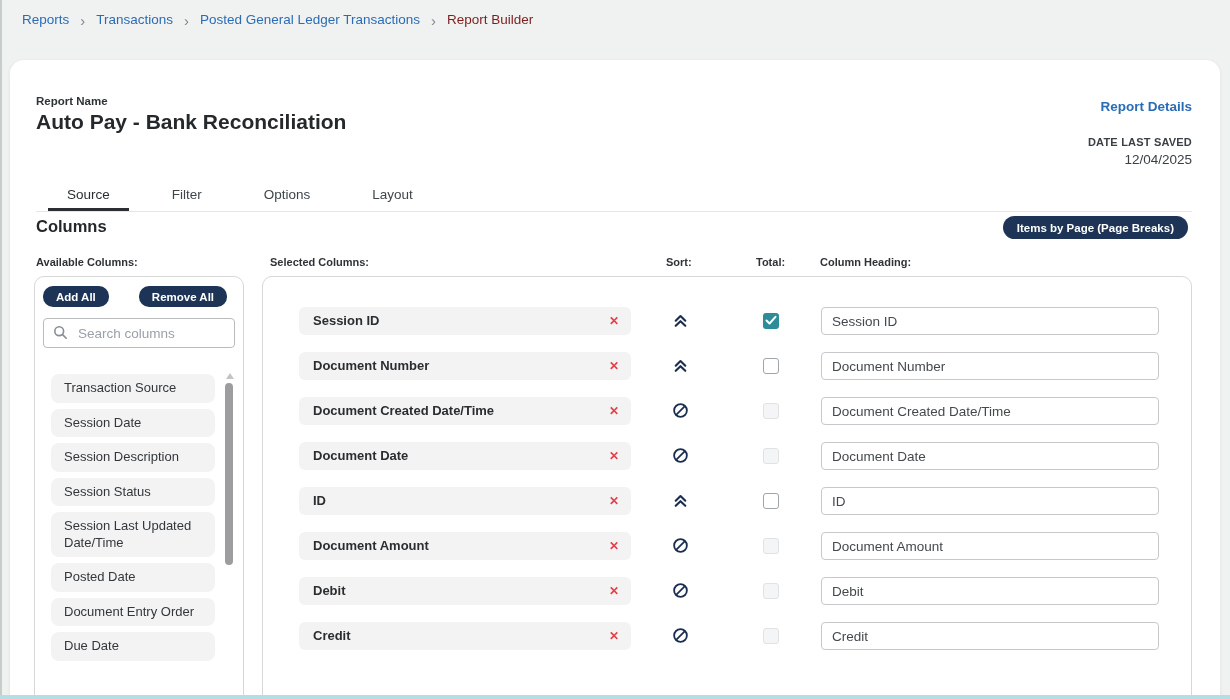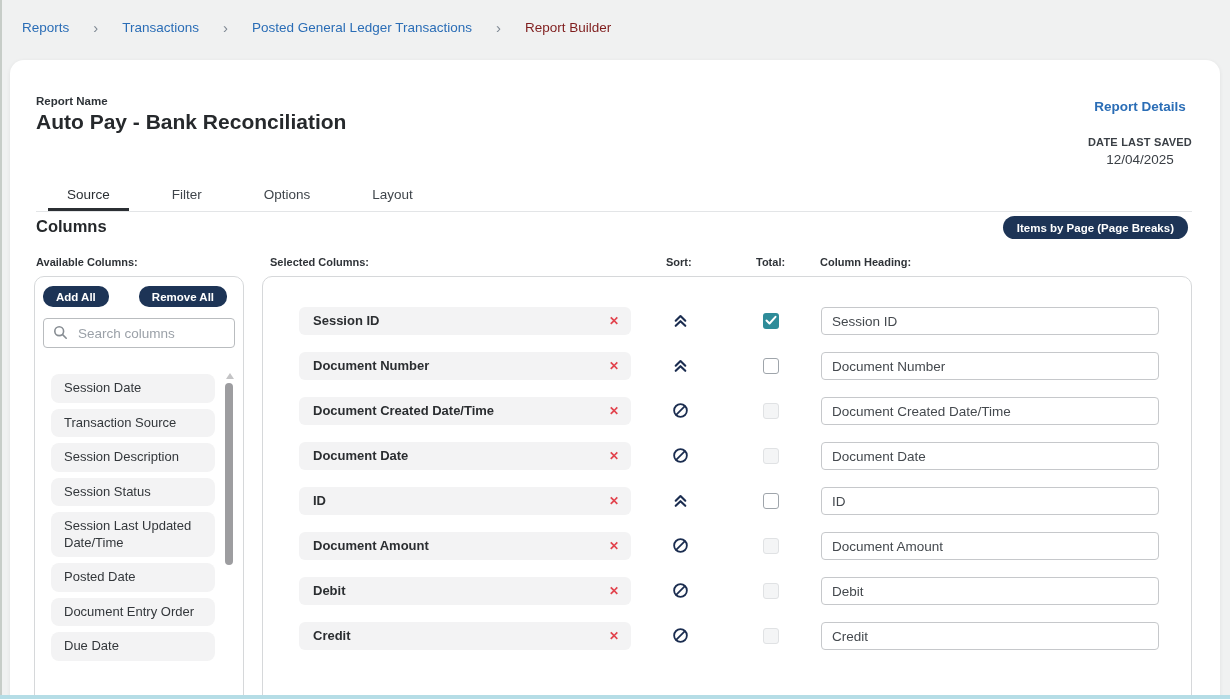--- a/index.html
+++ b/index.html
@@ -8,7 +8,7 @@
   .left-strip{position:absolute;left:0;top:0;bottom:0;width:2px;background:#c7cdc8;}
 
   
-  .breadcrumb{position:absolute;left:22px;top:20px;font-size:13.5px;display:flex;align-items:center;gap:13px;}
+  .breadcrumb{position:absolute;left:22px;top:12px;font-size:13.5px;display:flex;align-items:flex-end;}
   .crumb-link{color:#2a6db6;text-decoration:none;cursor:pointer;}
   .crumb-sep{color:#7e8893;margin:0 11px;font-size:15px;line-height:13px;}
   .crumb-current{color:#7f1d1d;}

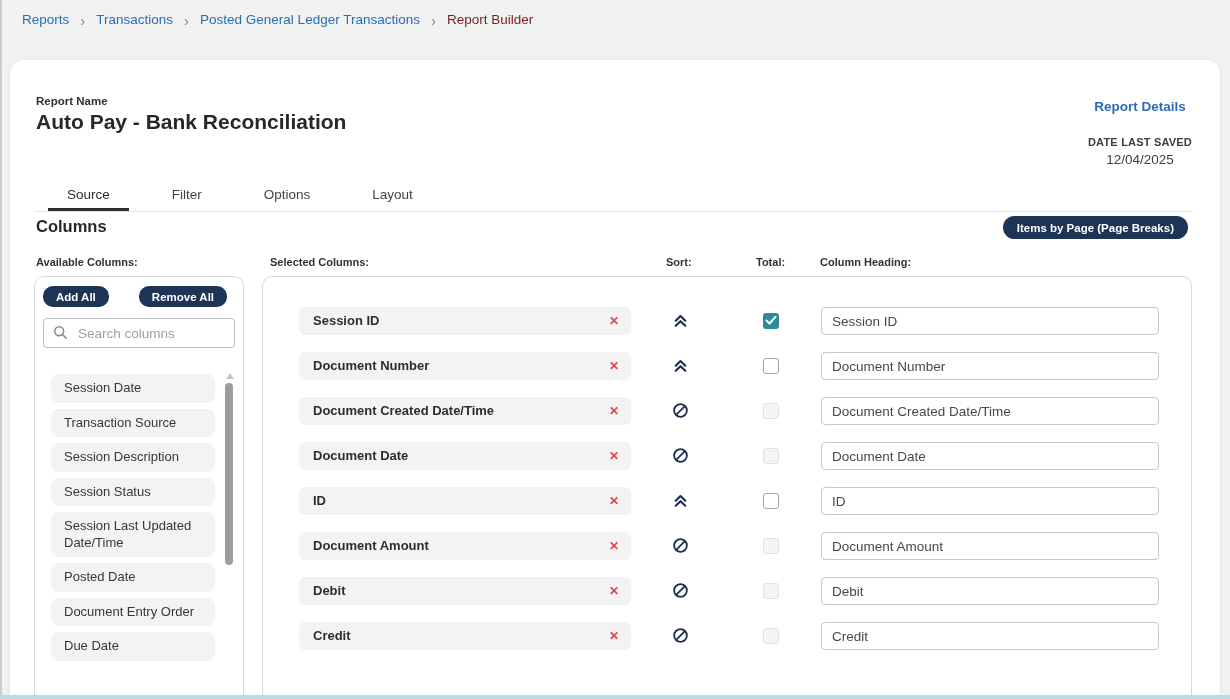--- a/index.html
+++ b/index.html
@@ -19,7 +19,7 @@
 
   .report-name-label{position:absolute;left:26px;top:35px;font-size:11.5px;font-weight:bold;color:#2e3338;}
   .report-name{position:absolute;left:26px;top:50px;font-size:21px;font-weight:bold;color:#26292c;margin:0;}
-  .report-meta{position:absolute;right:28px;top:39px;text-align:center;}
+  .report-meta{position:absolute;right:28px;top:39px;text-align:right;}
   .report-details-link{display:block;color:#2a6db6;font-size:13.5px;font-weight:bold;text-decoration:none;cursor:pointer;}
   .date-saved-label{font-size:11px;font-weight:bold;color:#3b4046;margin-top:22px;letter-spacing:.2px;}
   .date-saved-value{font-size:13.5px;color:#3b4046;margin-top:4px;}

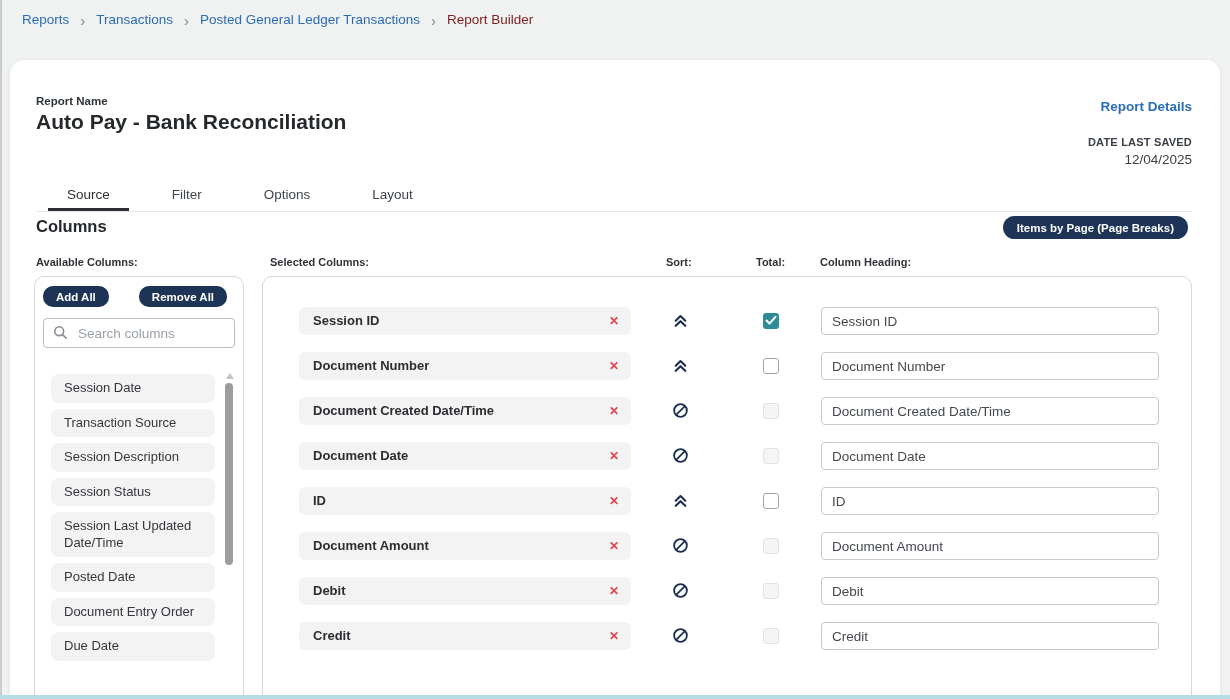--- a/index.html
+++ b/index.html
@@ -137,8 +137,8 @@
         <input class="search-input" placeholder="Search columns" style="">
       </div>
       <div class="avail-list">
+        <div class="avail-item">Transaction Source</div>
         <div class="avail-item">Session Date</div>
-        <div class="avail-item">Transaction Source</div>
         <div class="avail-item">Session Description</div>
         <div class="avail-item">Session Status</div>
         <div class="avail-item">Session Last Updated Date/Time</div>

